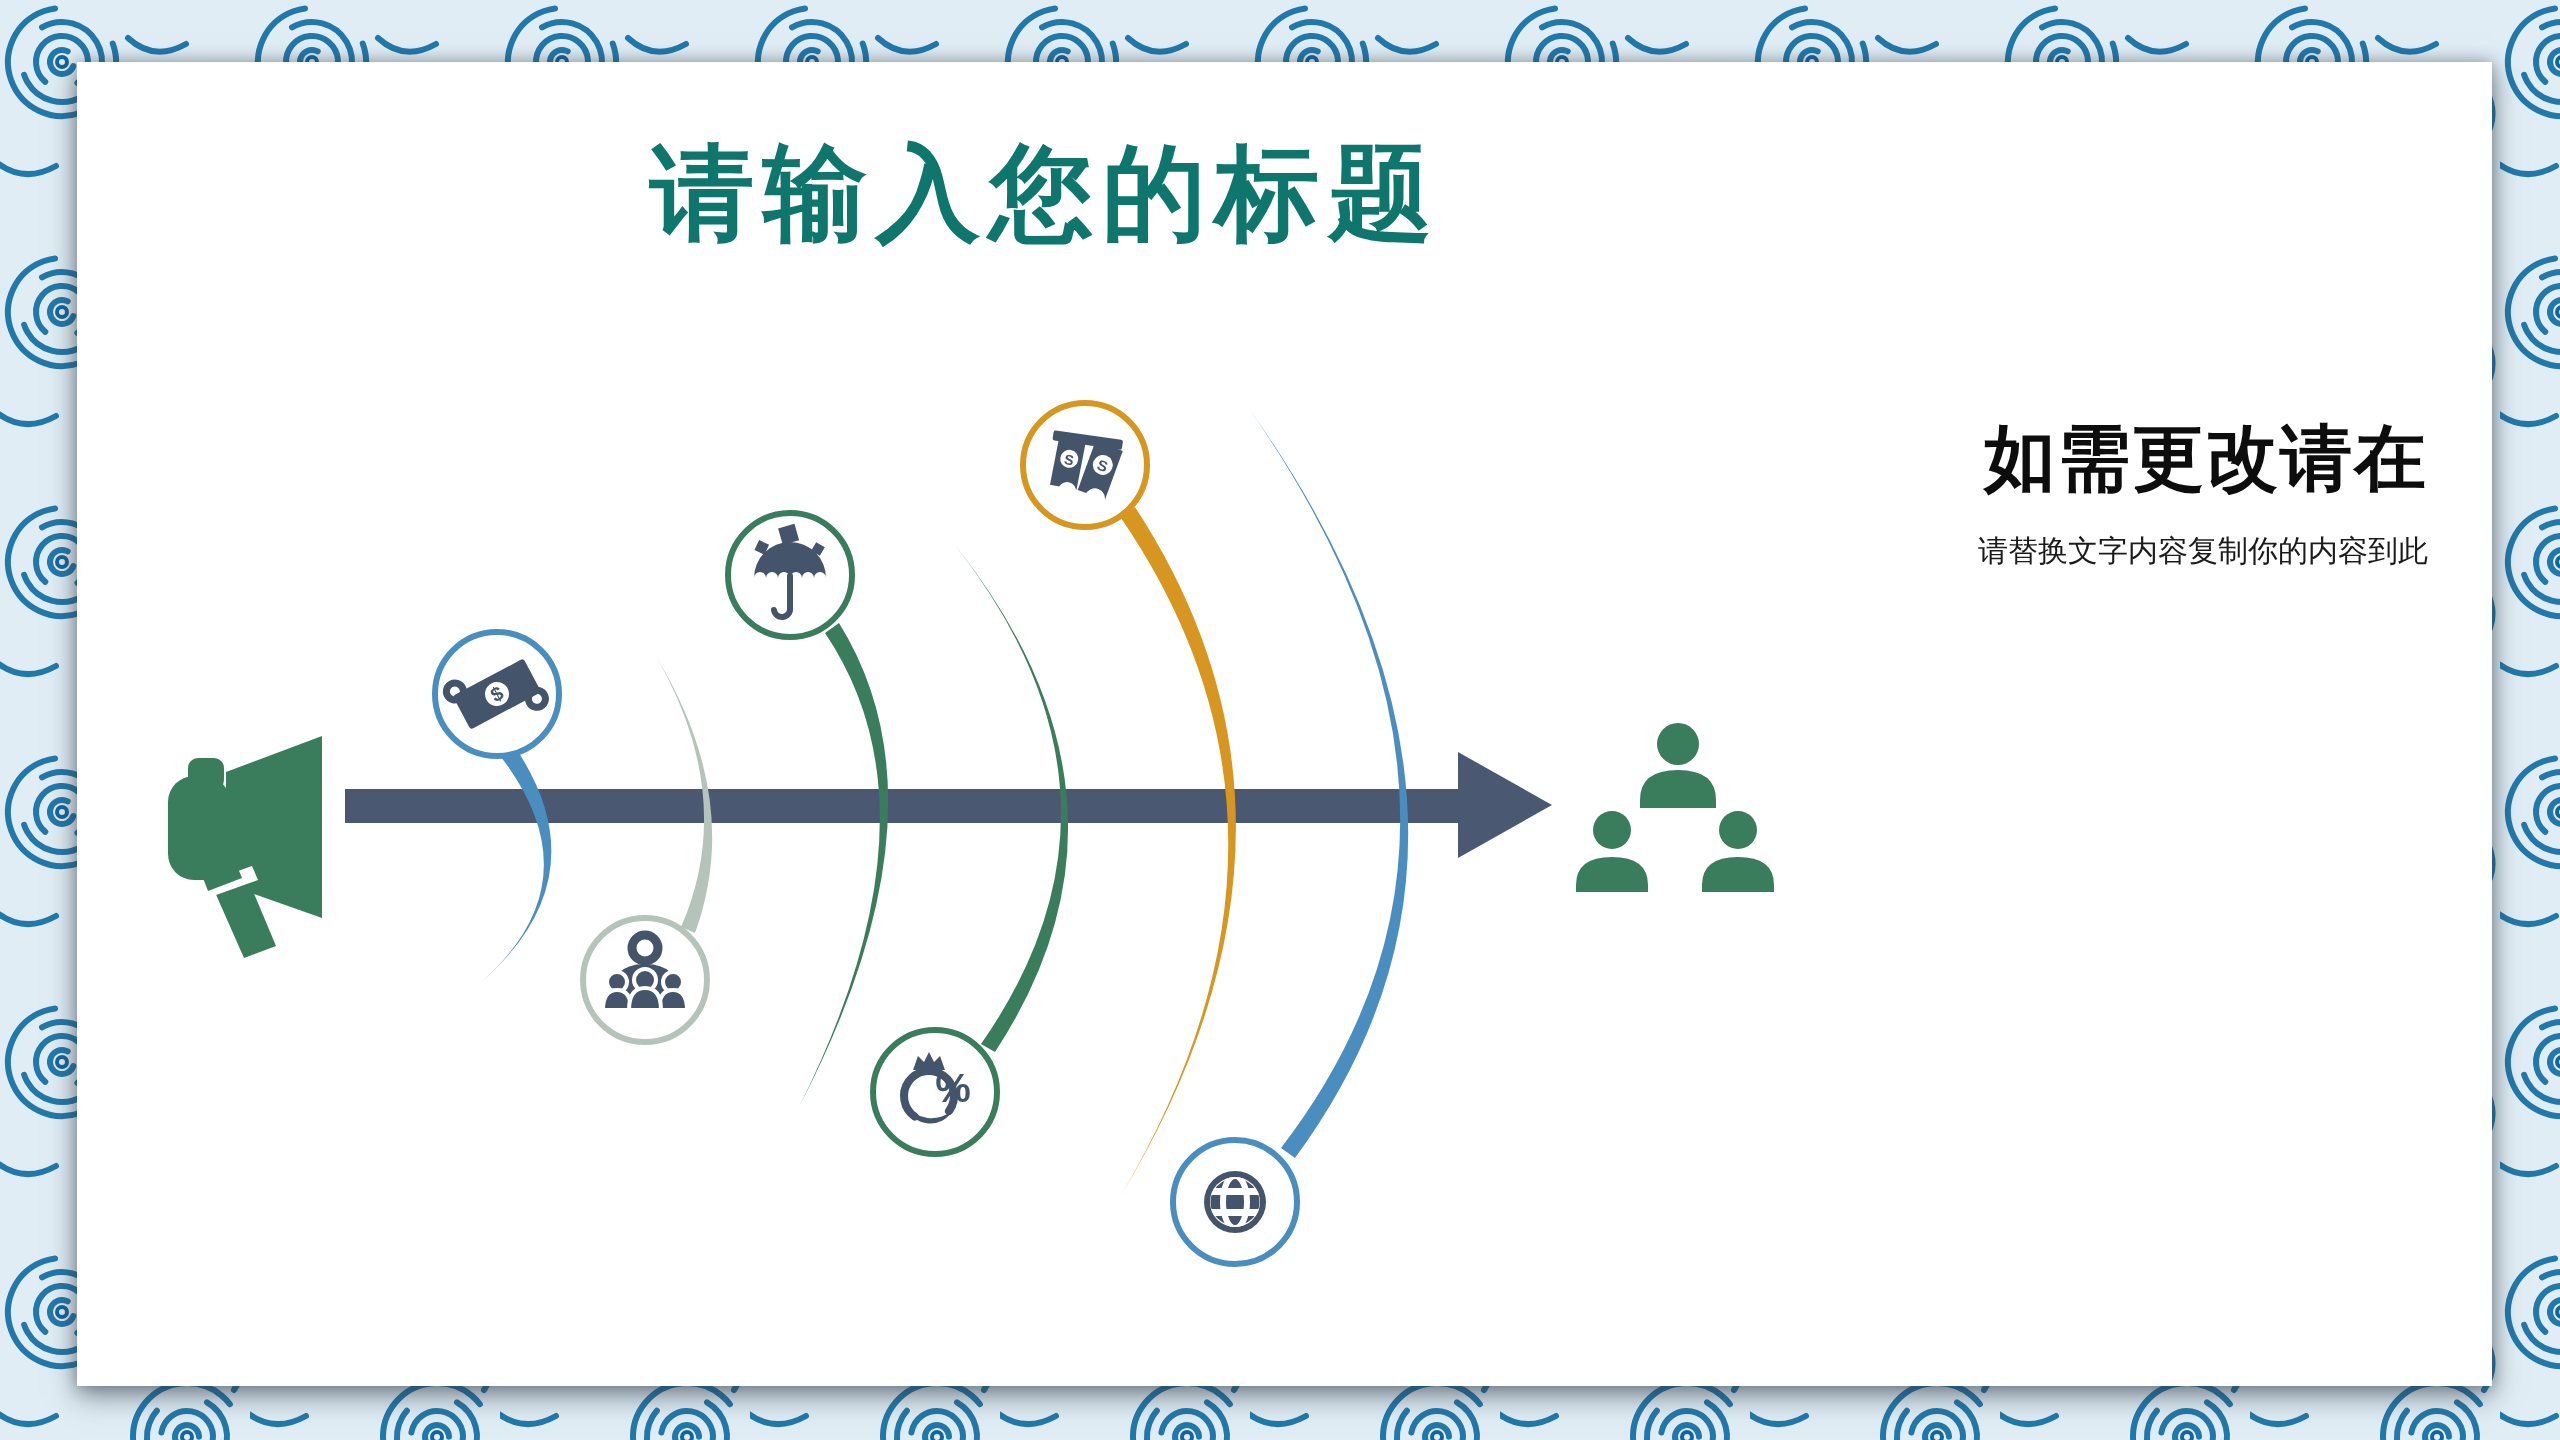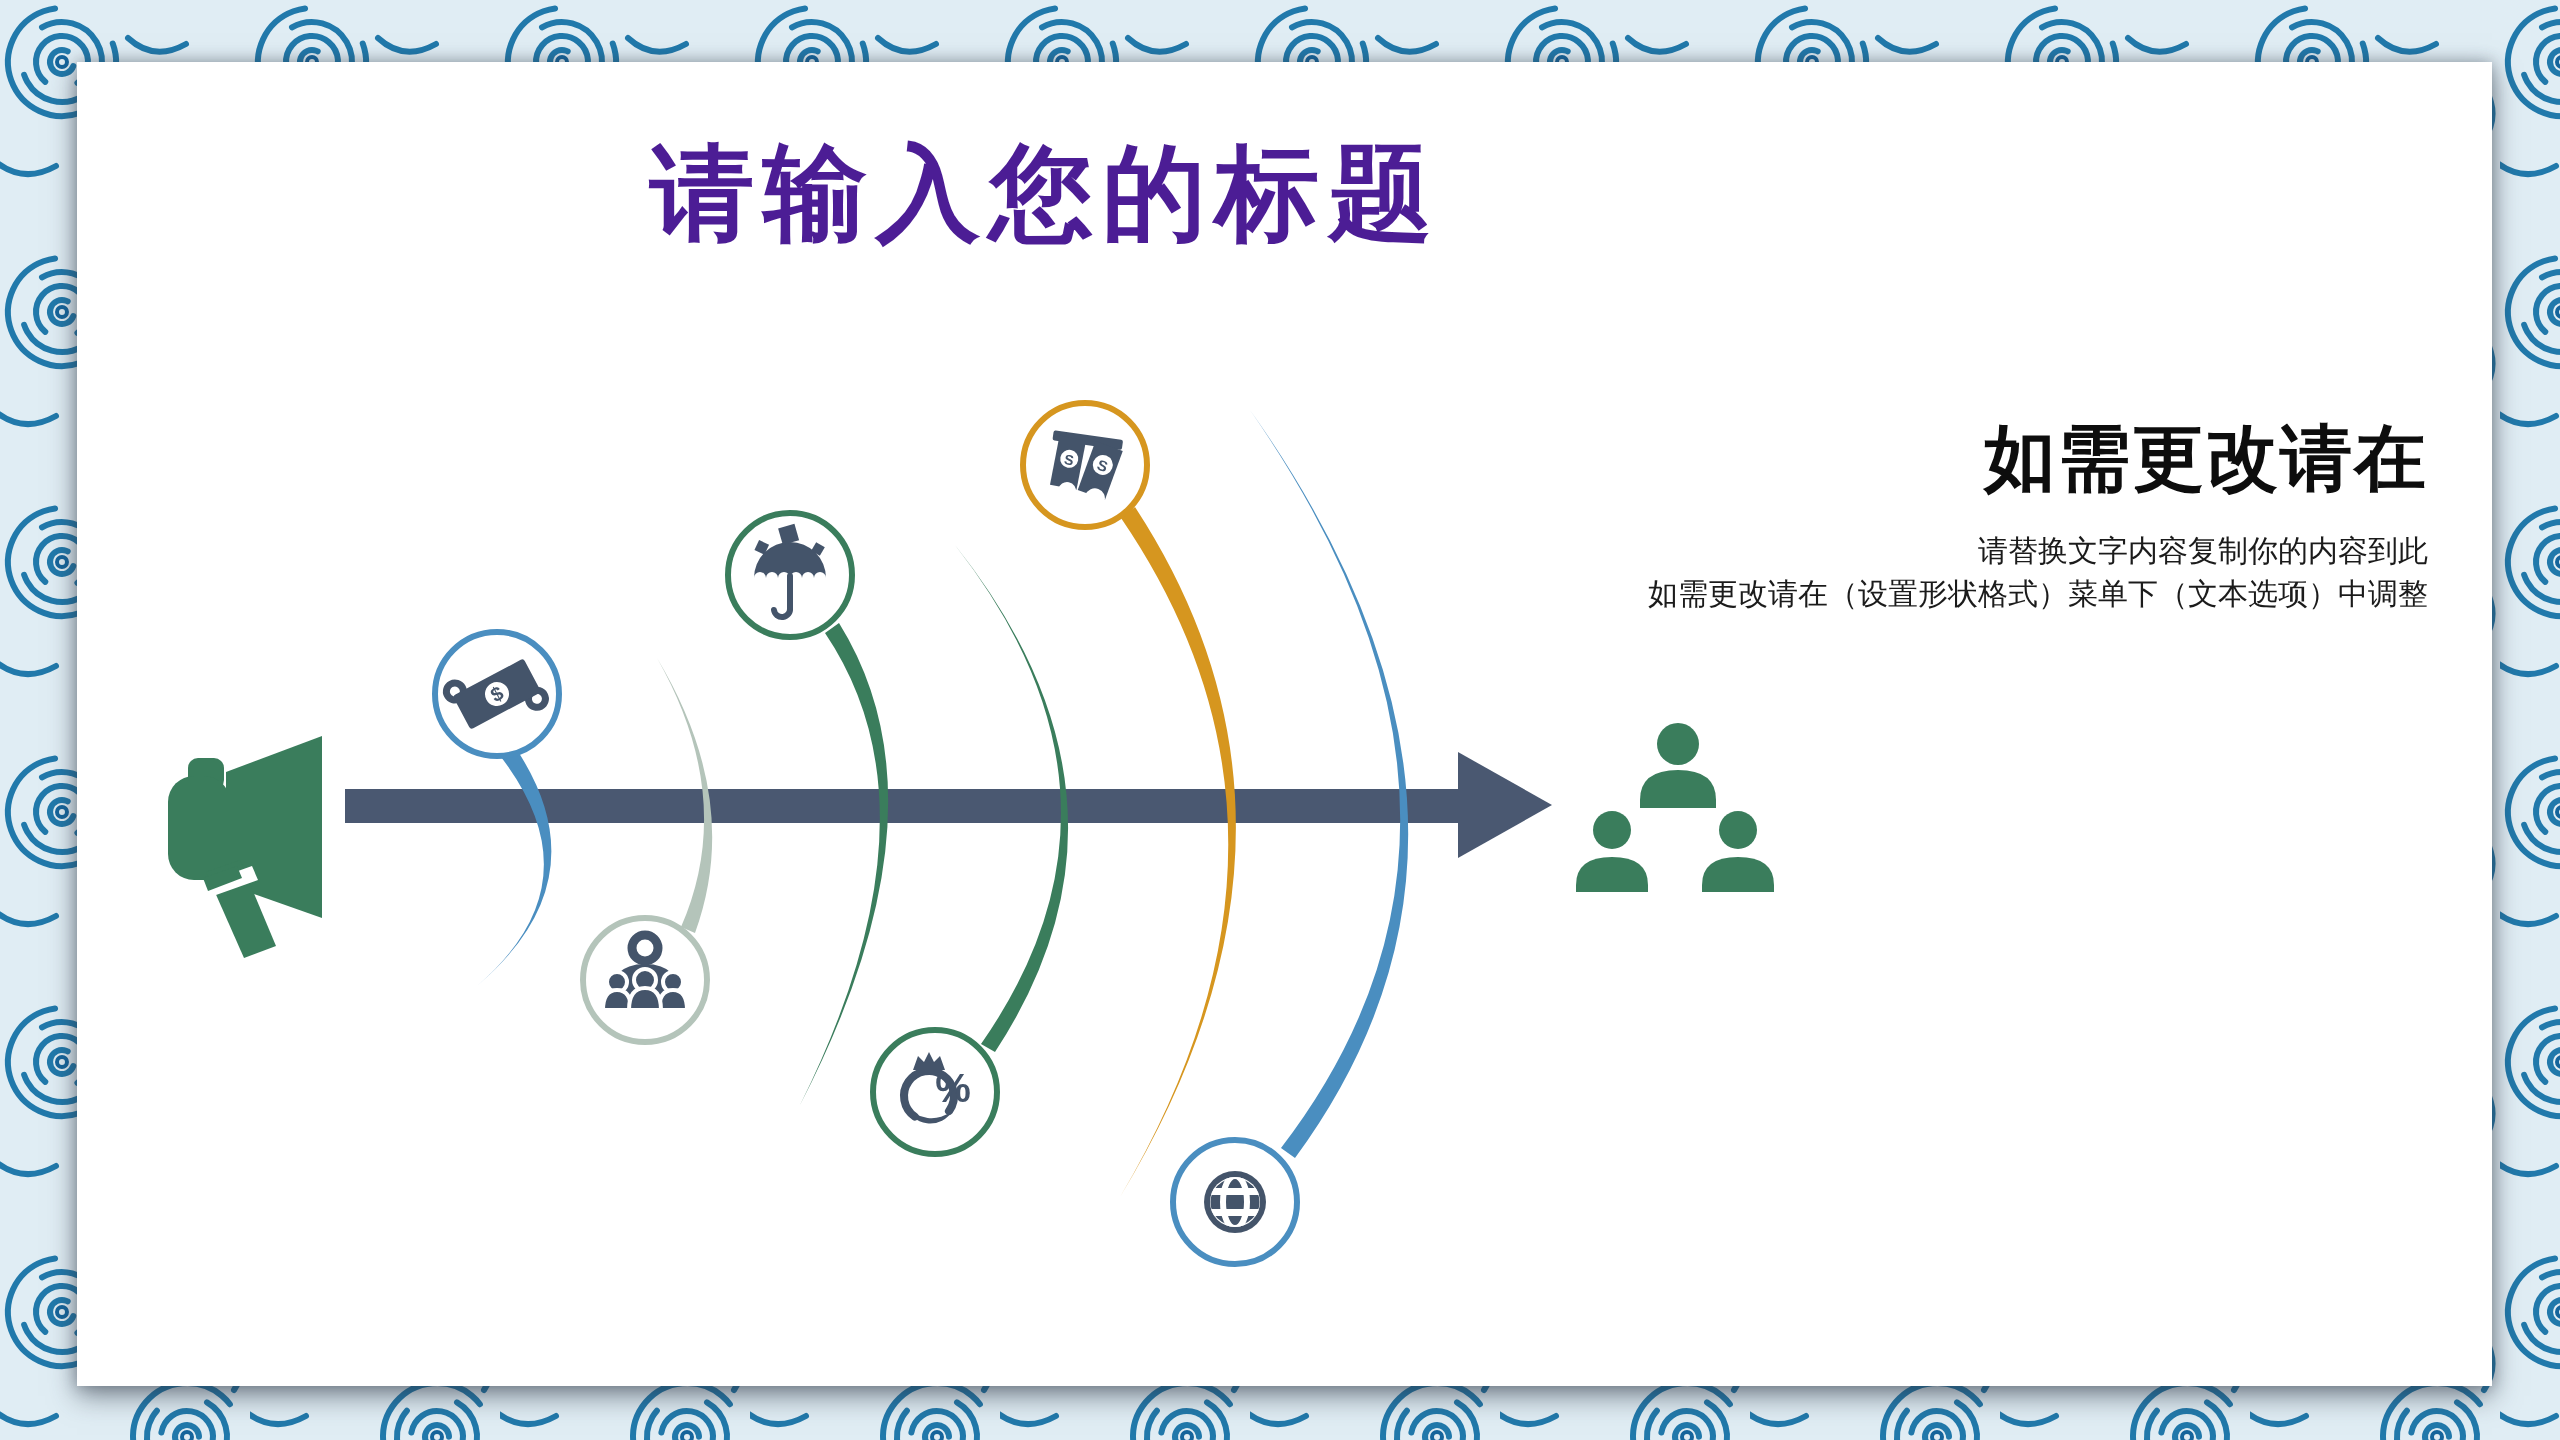--- a/index.html
+++ b/index.html
@@ -14,7 +14,7 @@
                padding-right:195px;text-align:center;
                font-family:"Liberation Serif","DejaVu Serif",serif;
                font-weight:bold;font-size:104px;line-height:1.3;letter-spacing:9px;
-               color:#4c1d95;}
+               color:#0f766e;}
   #right-block{position:absolute;right:132px;top:418px;text-align:right;}
   #right-heading{font-weight:800;font-size:72px;line-height:1.12;letter-spacing:2px;
                  color:#0d0d0d;font-family:"Liberation Sans",sans-serif;}

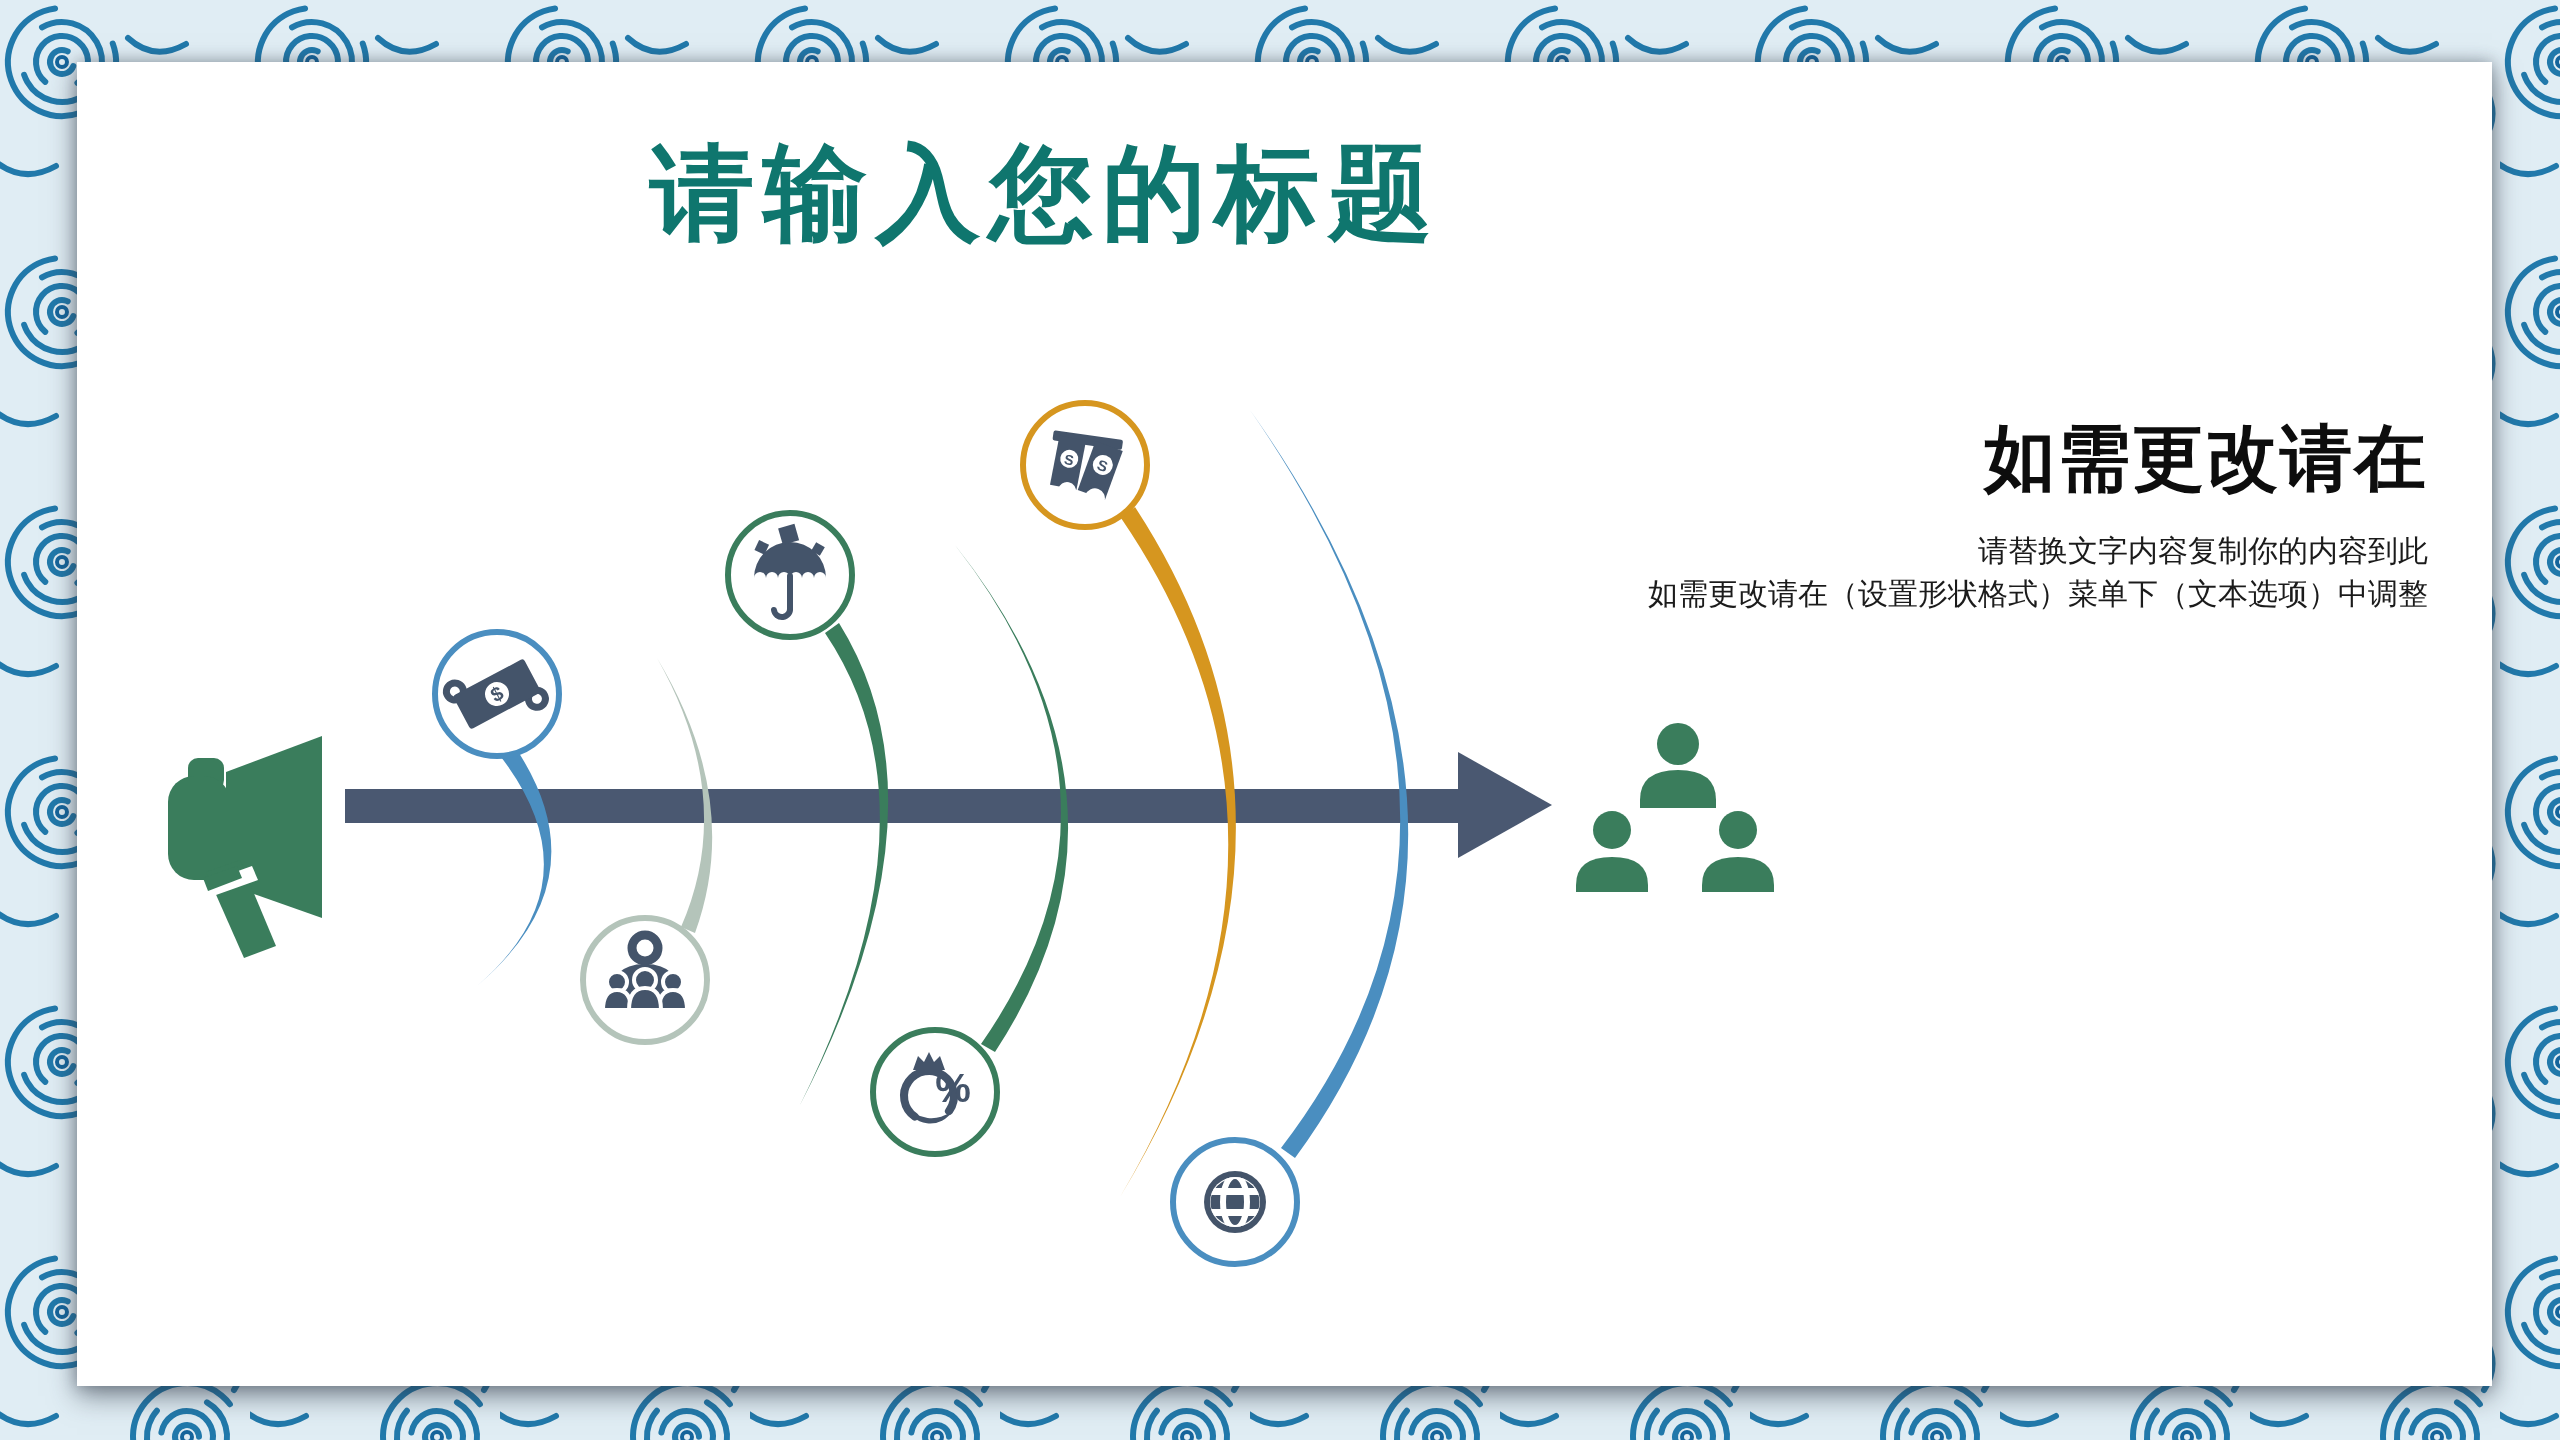--- a/index.html
+++ b/index.html
@@ -61,7 +61,6 @@
     <div id="right-heading">如需更改请在</div>
     <div id="right-body">
       <div class="nowrap">请替换文字内容复制你的内容到此</div>
-      <div class="nowrap">如需更改请在（设置形状格式）菜单下（文本选项）中调整</div>
     </div>
   </div>
 

